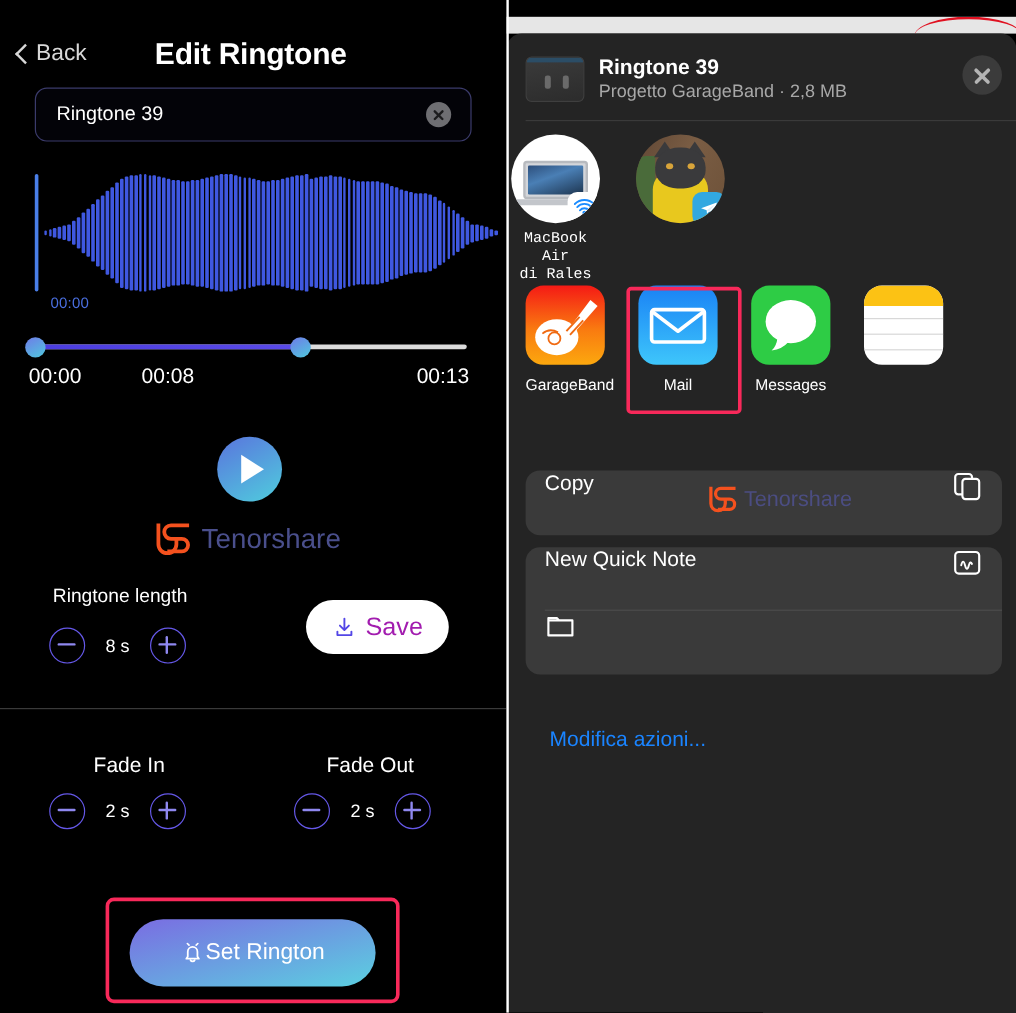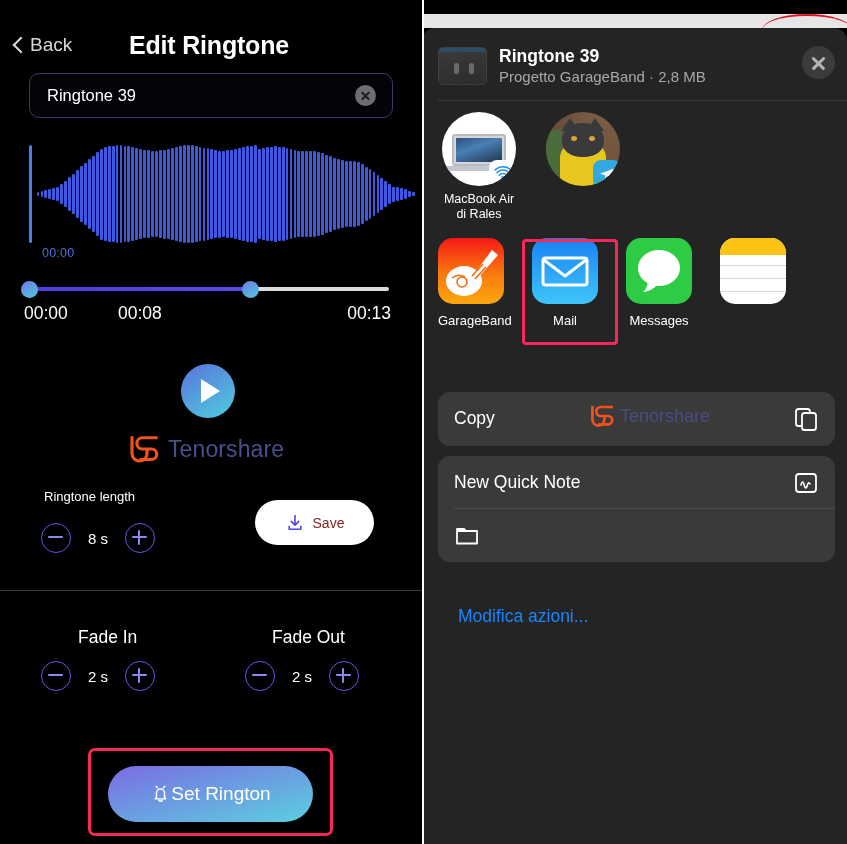--- a/index.html
+++ b/index.html
@@ -271,7 +271,7 @@
   
   .contacts-row {
     position: absolute; left: 0; top: 84px; right: 0; height: 116px;
-    display: flex; padding-left: 16px; gap: 22px;
+    display: flex; gap: 22px; font-family: Liberation Mono, monospace;
   }
   .contact { width: 82px; position: relative; }
   .contact-av {

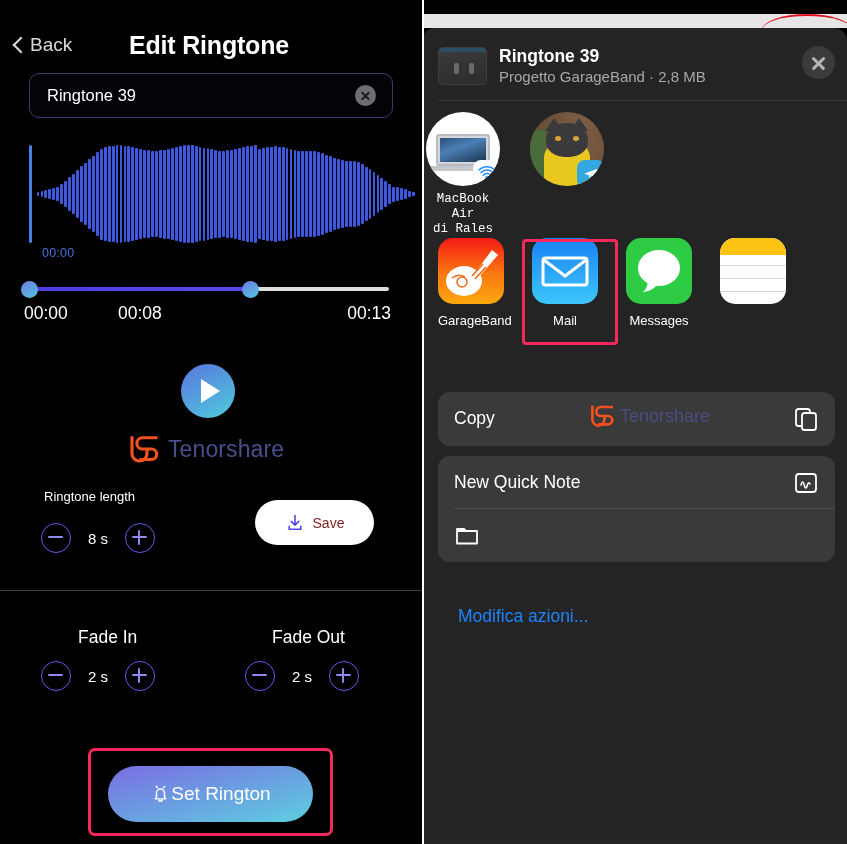--- a/index.html
+++ b/index.html
@@ -369,7 +369,7 @@
   .grp-copy { top: 364px; height: 54px; }
   .grp-two  { top: 428px; height: 106px; }
   .act-row {
-    position: relative; height: 53px; display: flex; align-items: center;
+    position: relative; height: 53px; display: flex; 
     padding: 0 16px; cursor: pointer;
   }
   .act-label { color: #fff; font-size: 17.5px; flex: 1; }

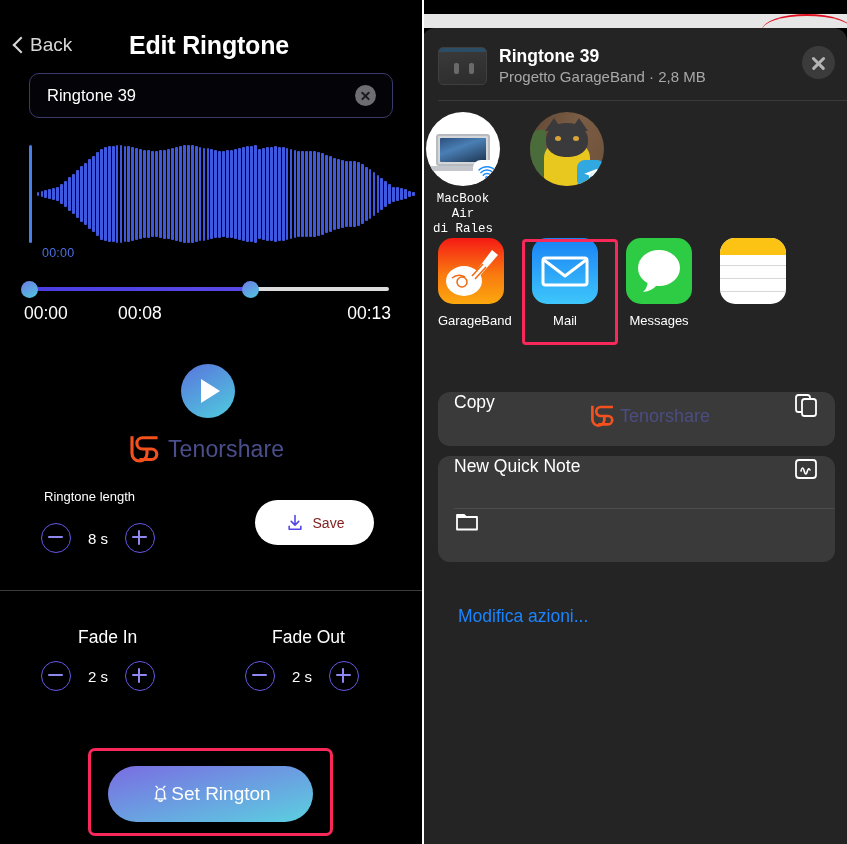--- a/index.html
+++ b/index.html
@@ -148,7 +148,7 @@
   
   .len-label {
     position: absolute; left: 44px; top: 489px;
-    color: #fff; font-size: 13px;
+    color: #fff; font-size: 16px;
   }
   .stepper { position: absolute; display: flex; align-items: center; }
   .step-circ {

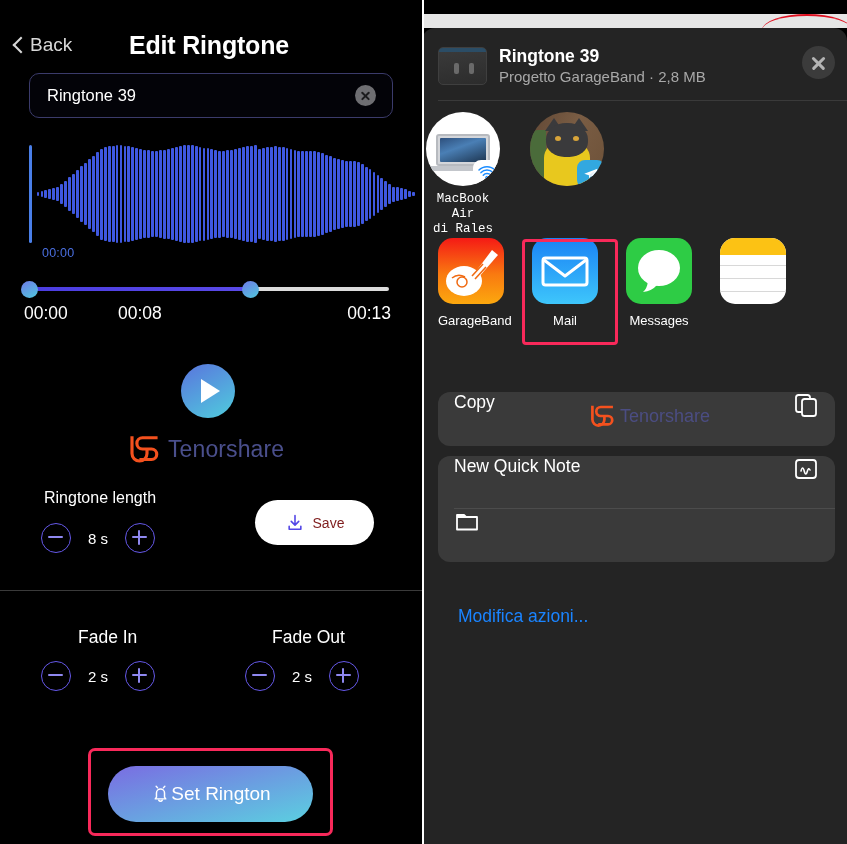--- a/index.html
+++ b/index.html
@@ -174,7 +174,7 @@
     background: #ffffff; display: flex; align-items: center;
     justify-content: center; gap: 8px; cursor: pointer;
   }
-  .save-label { color: #7f1d1d; font-size: 14px; }
+  .save-label { color: #a21caf; font-size: 21px; }
   .dl-icon { width: 20px; height: 20px; }
 
   .hr-div {

